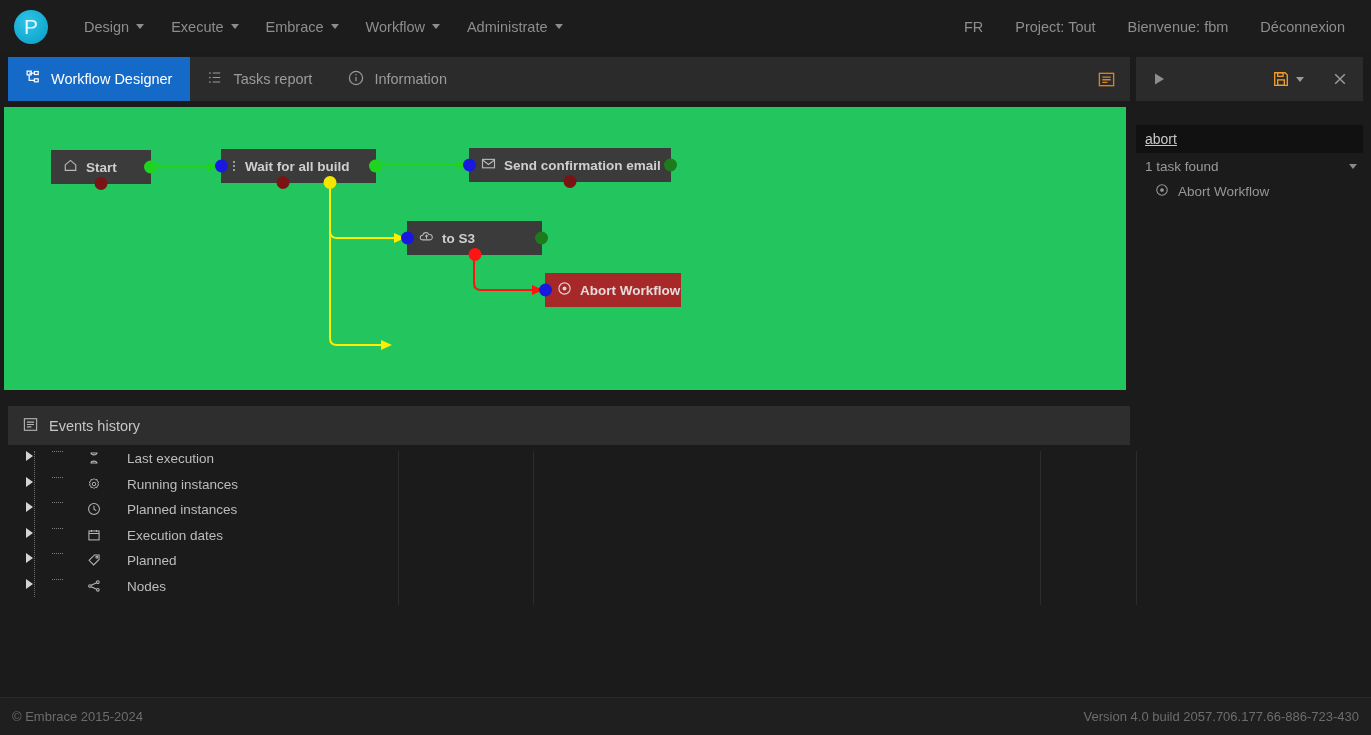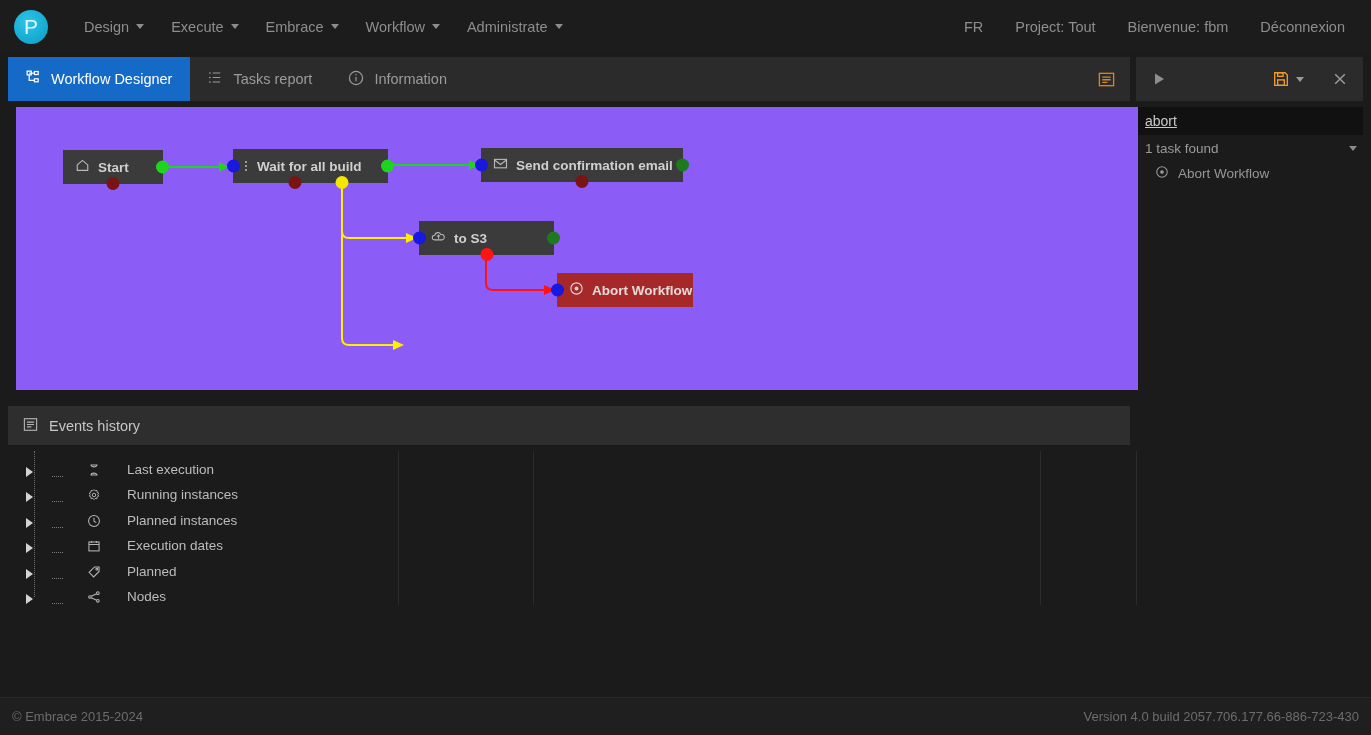--- a/index.html
+++ b/index.html
@@ -59,7 +59,7 @@
   .sp-spacer { flex: 1; }
   .sp-icon { display: flex; align-items: center; padding: 3px; }
   .searchbox {
-    height: 28px; background: #111111; margin-top: 6px;
+    height: 28px; background: #111111; margin-top: 24px;
     display: flex; align-items: center; padding: 0 9px;
     color: #c9c9c9; font-size: 14px; text-decoration: underline;
   }

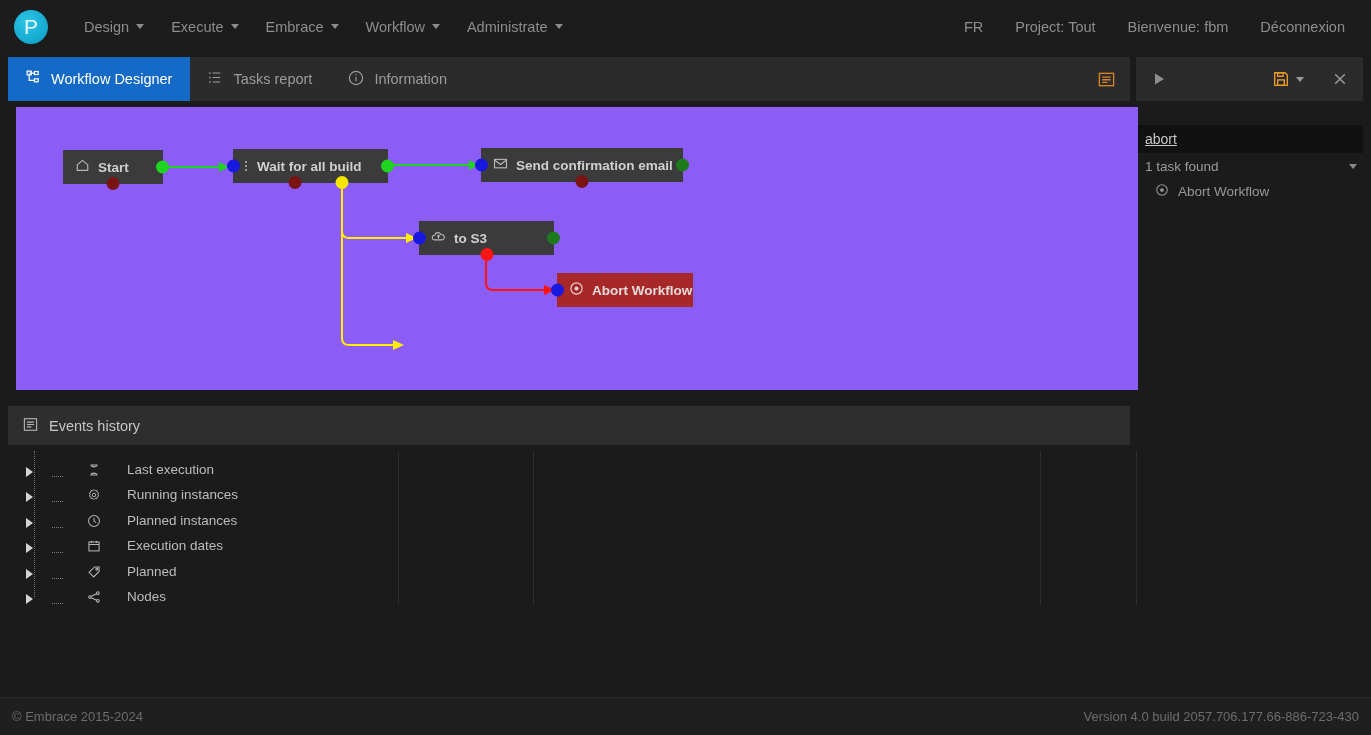--- a/index.html
+++ b/index.html
@@ -75,8 +75,8 @@
 
   
   .canvas {
-    position: absolute; left: 16px; top: 107px; width: 1122px; height: 283px;
-    background: #8b5cf6; overflow: hidden;
+    position: absolute; left: 4px; top: 107px; width: 1122px; height: 283px;
+    background: #22c55e; overflow: hidden;
   }
   .node {
     position: absolute; height: 34px; background: #3b3b3b;

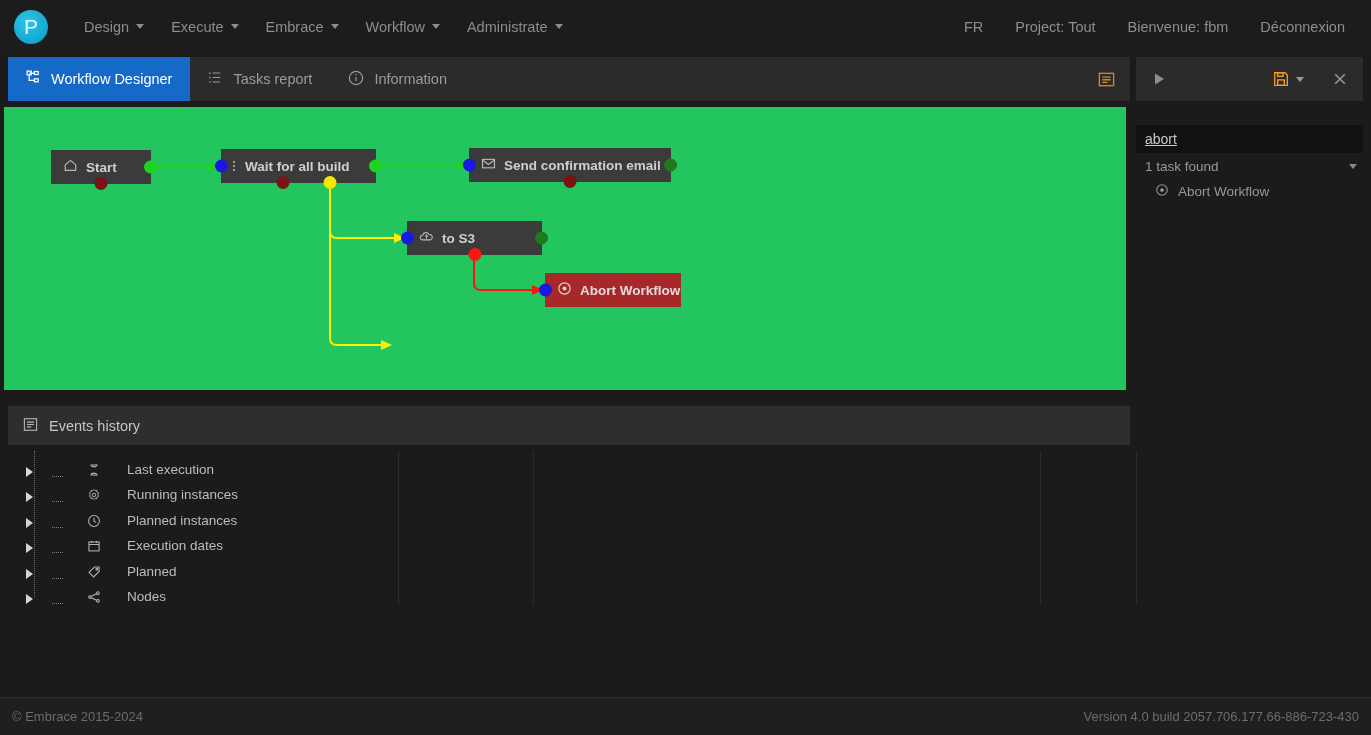--- a/index.html
+++ b/index.html
@@ -111,7 +111,7 @@
   .tbody { position: relative; height: 154px; }
   .vline { position: absolute; top: 0; height: 154px; width: 1px; background: #2c2c2c; }
   .trow {
-    display: flex; align-items: flex-end; height: 25.5px; gap: 16px;
+    display: flex; align-items: flex-start; height: 25.5px; gap: 16px;
     color: #bcbcbc; font-size: 13.5px; padding-left: 18px;
   }
   .expander {

